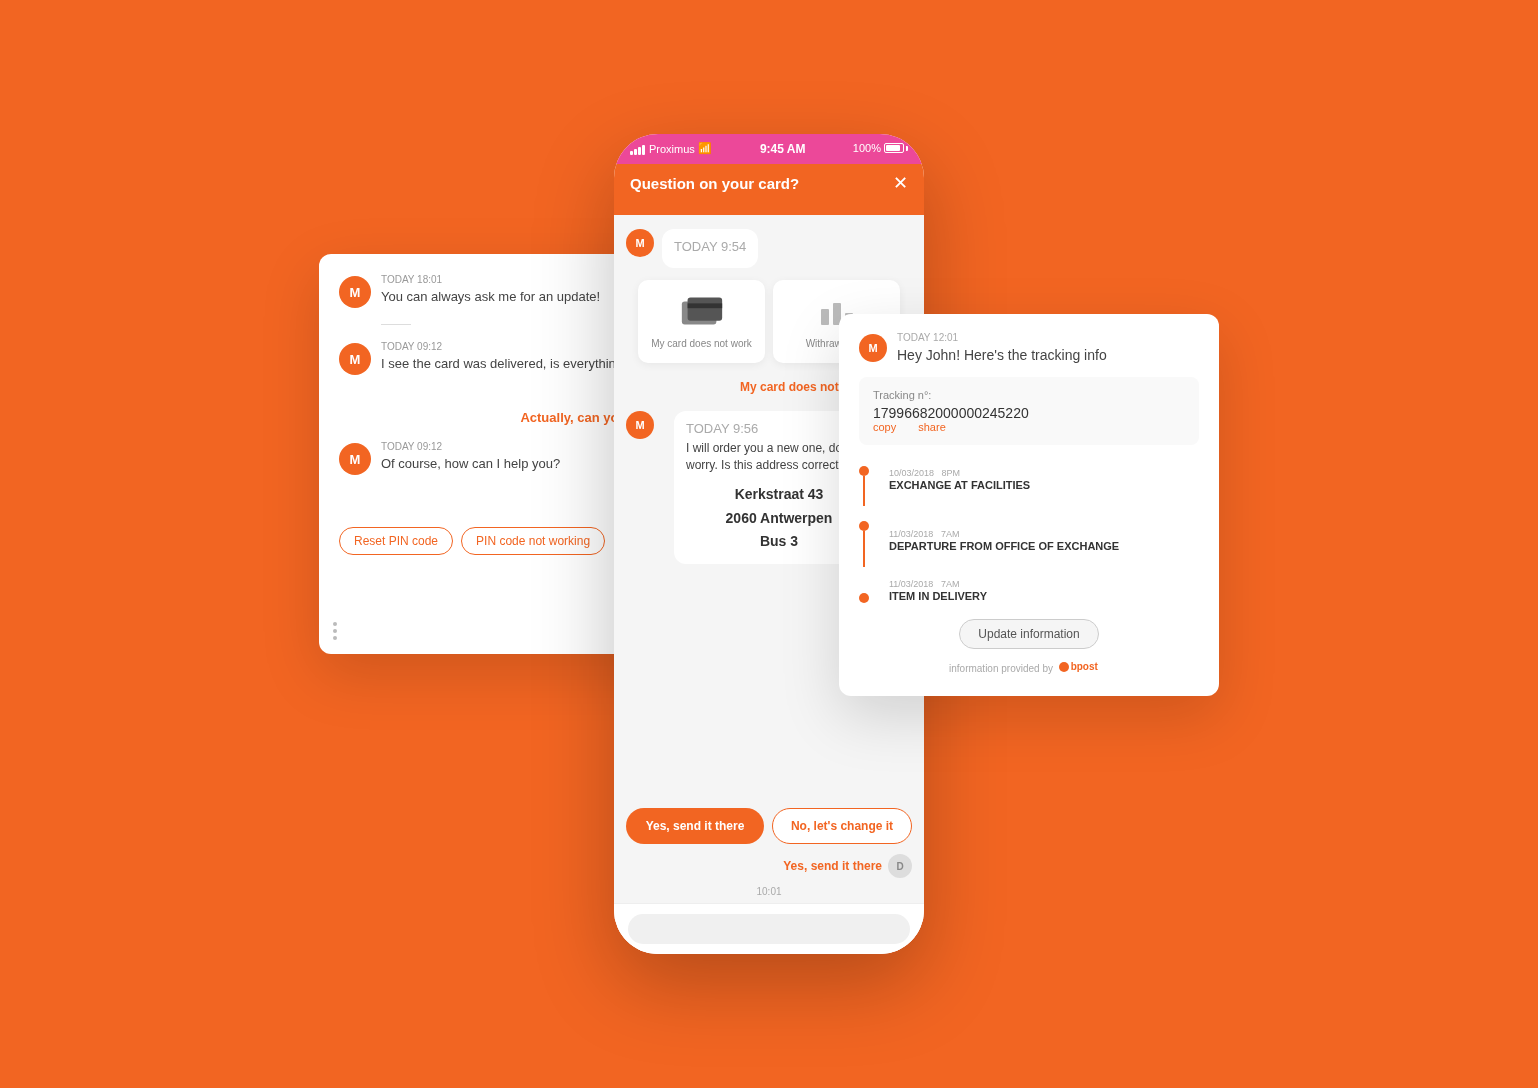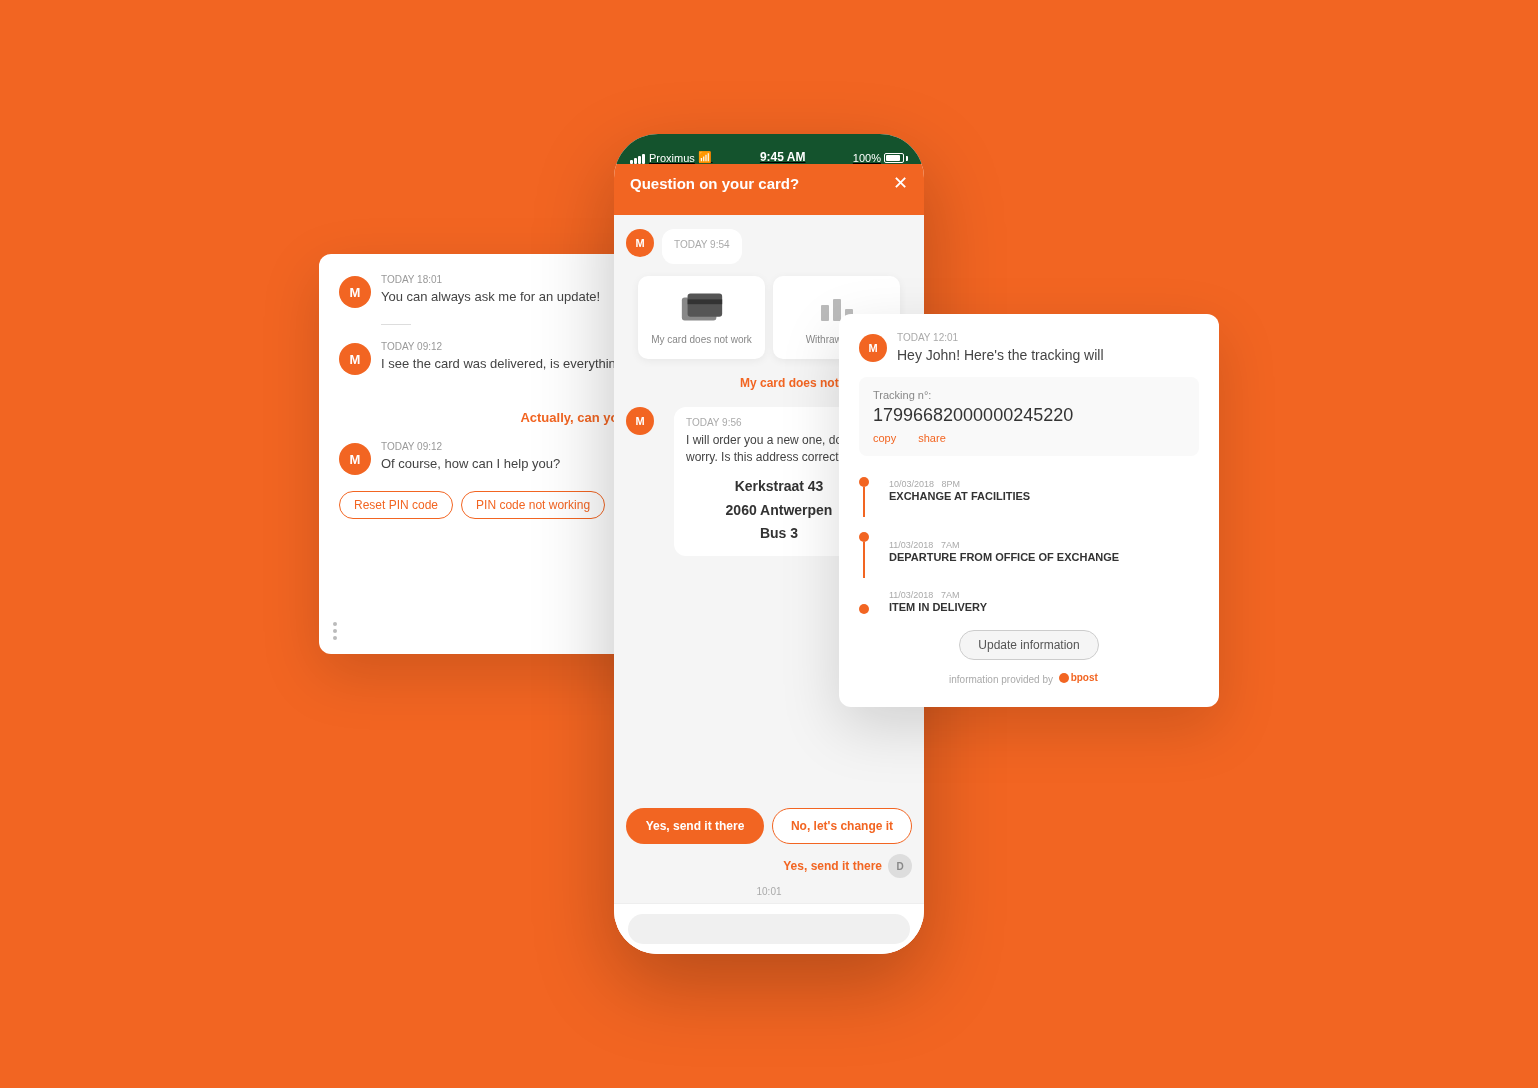--- a/index.html
+++ b/index.html
@@ -147,13 +147,12 @@
     }
 
     .phone-status-bar {
-      background: #14532d;
+      background: #ec4899;
       padding: 8px 16px 0 16px;
       display: flex;
-      align-items: flex-end;
+      align-items: flex-start;
       justify-content: space-between;
       height: 30px;
-      text-decoration: underline;
     }
 
     .status-carrier {

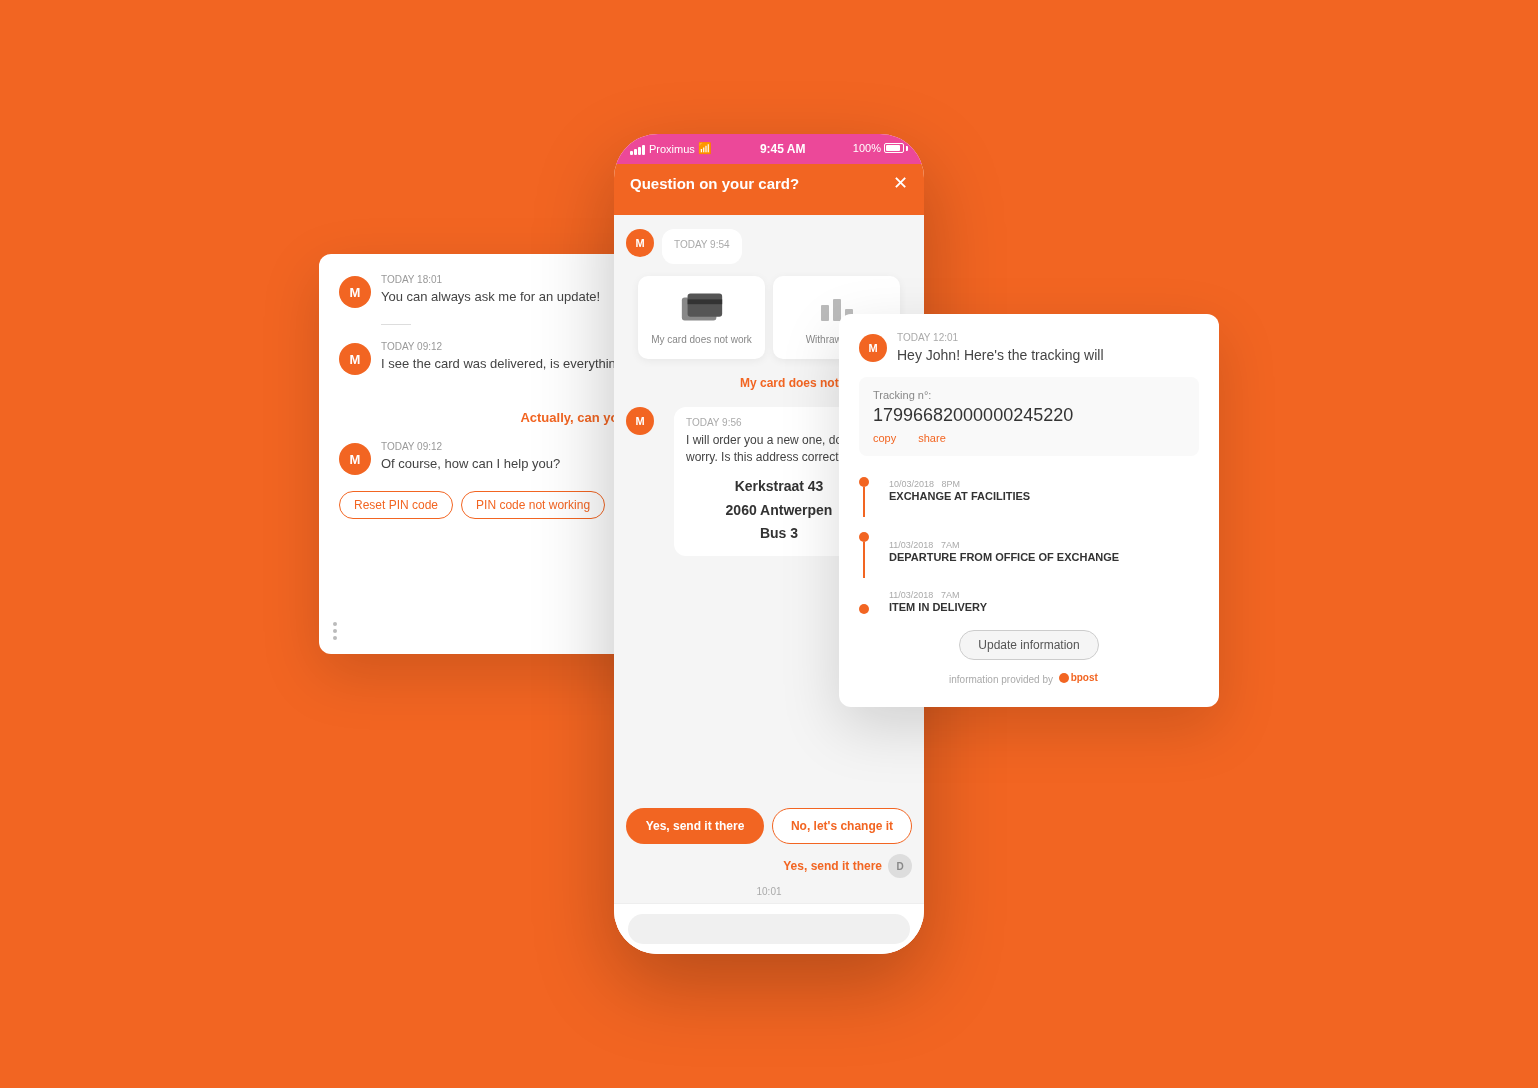--- a/index.html
+++ b/index.html
@@ -242,7 +242,7 @@
     }
 
     .phone-bubble-ts {
-      font-size: 10px;
+      font-size: 13px;
       color: #aaa;
       margin-bottom: 4px;
     }

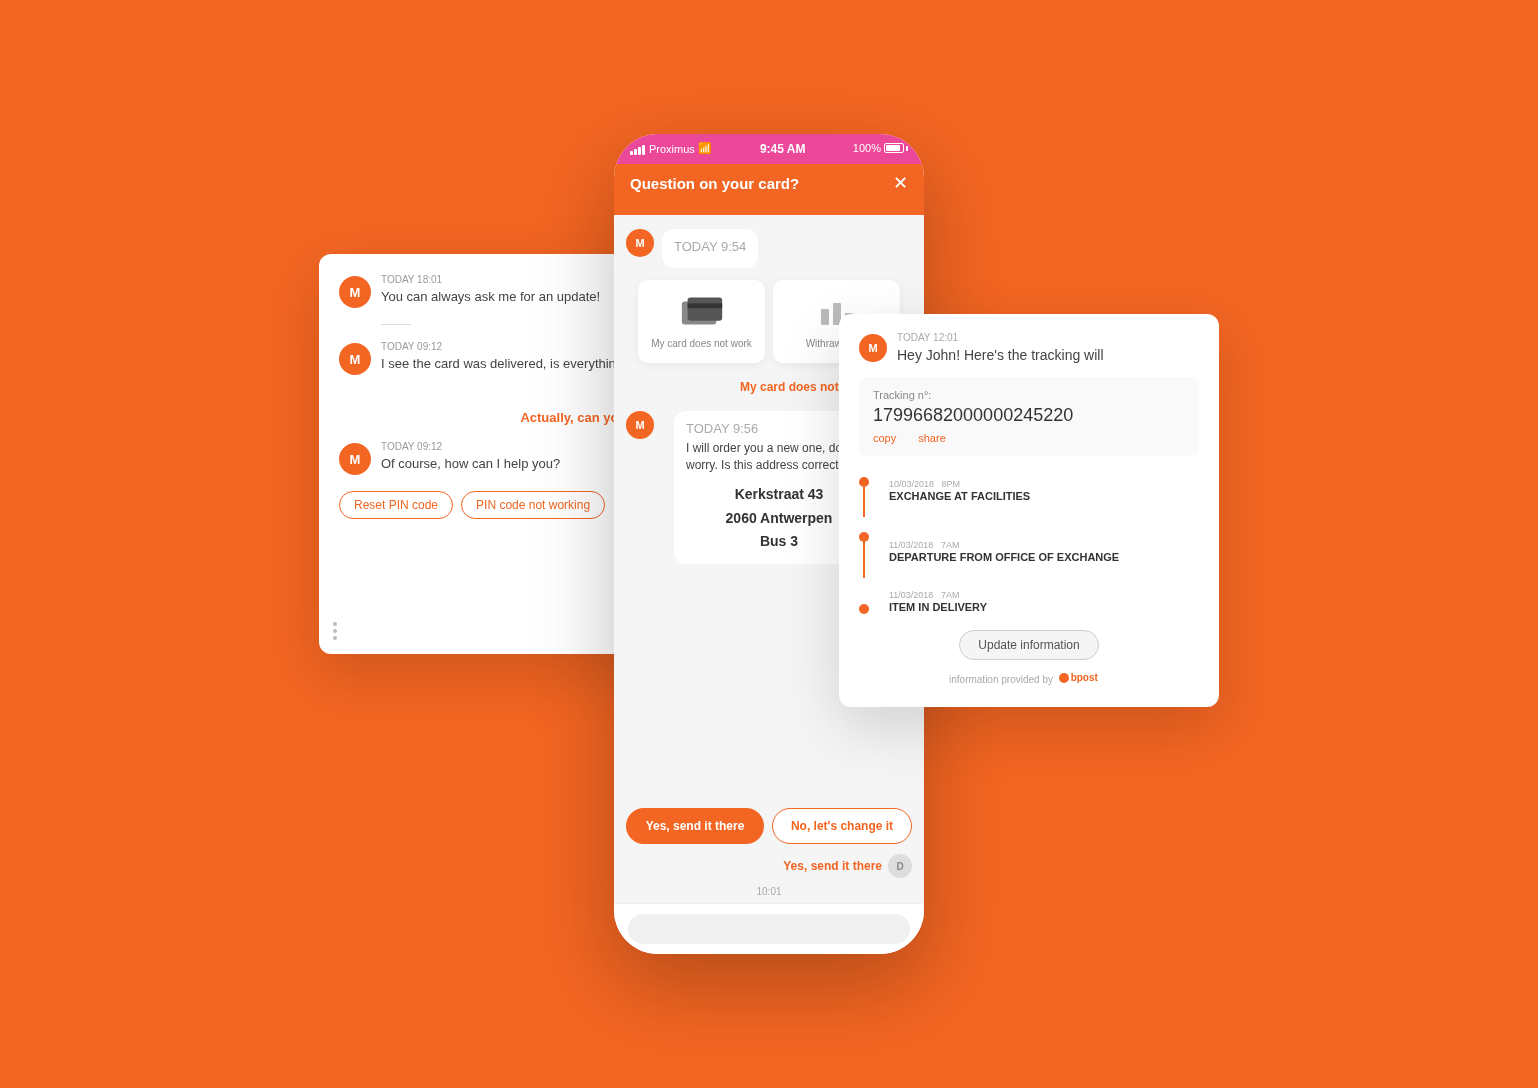--- a/index.html
+++ b/index.html
@@ -718,7 +718,7 @@
       <div class="phone-avatar" style="width:28px;height:28px;font-size:11px;">M</div>
       <div>
         <div class="right-panel-ts">TODAY 12:01</div>
-        <div class="right-panel-title">Hey John! Here's the tracking will</div>
+        <div class="right-panel-title">Hey John! Here's the tracking info</div>
       </div>
     </div>
 

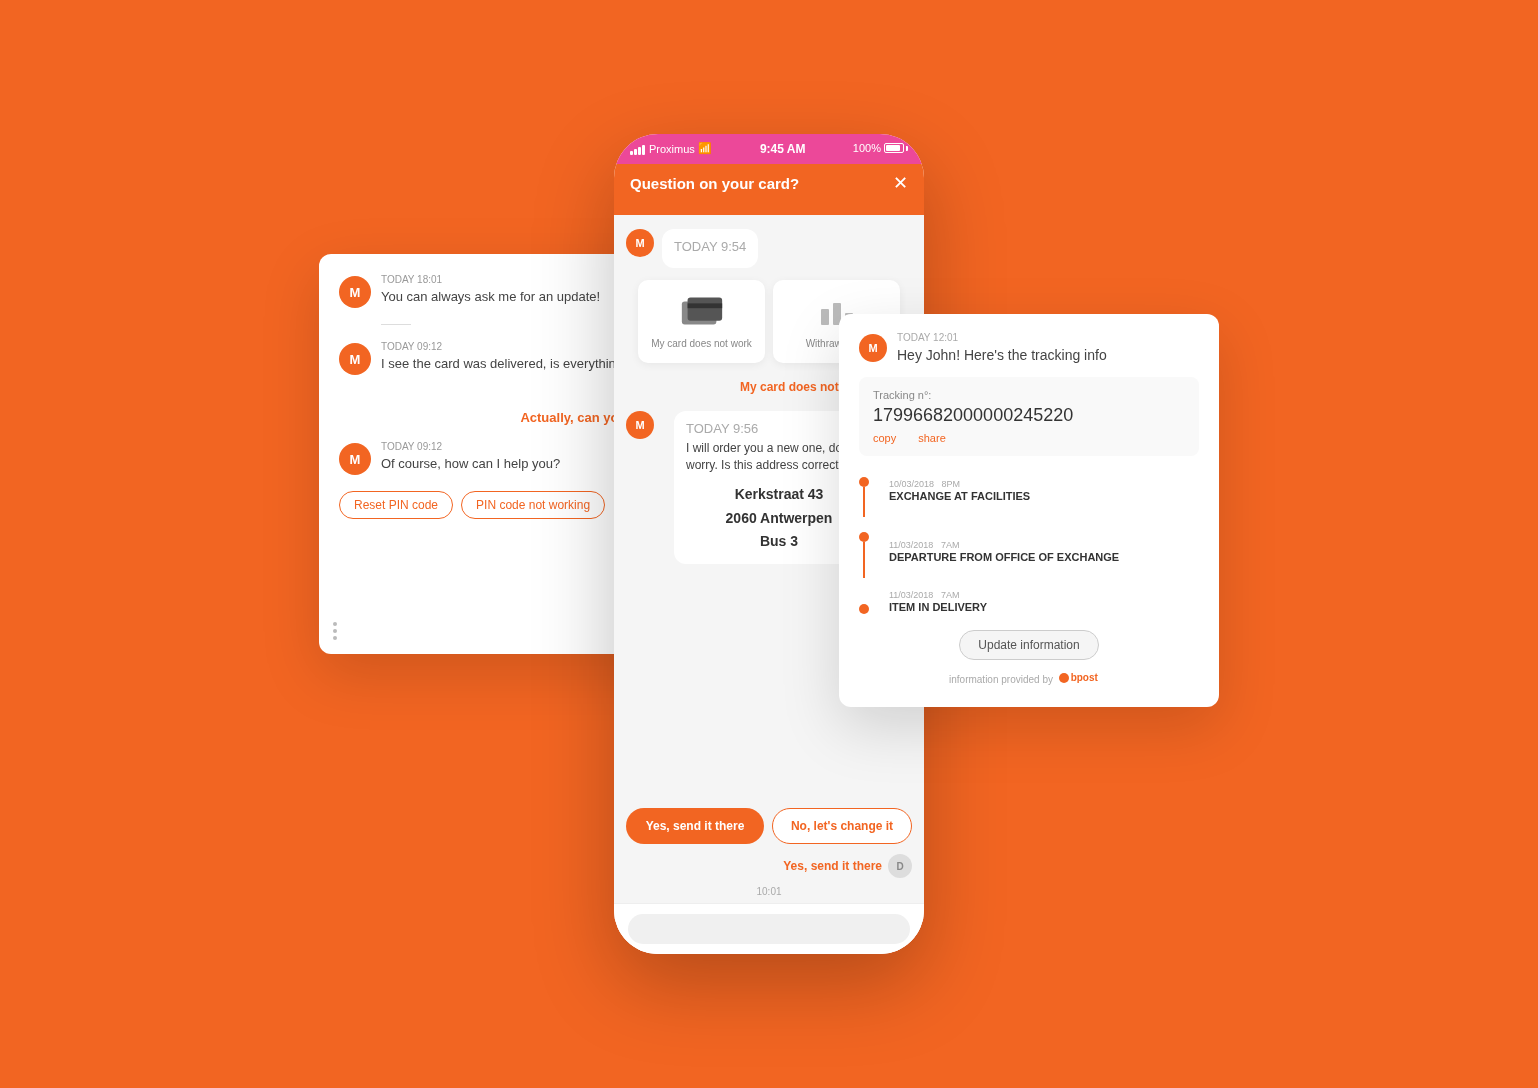--- a/index.html
+++ b/index.html
@@ -415,10 +415,9 @@
     }
 
     .tracking-number {
-      font-size: 18px;
+      font-size: 14px;
       color: #333;
       font-weight: 500;
-      margin-bottom: 6px;
     }
 
     .tracking-actions {

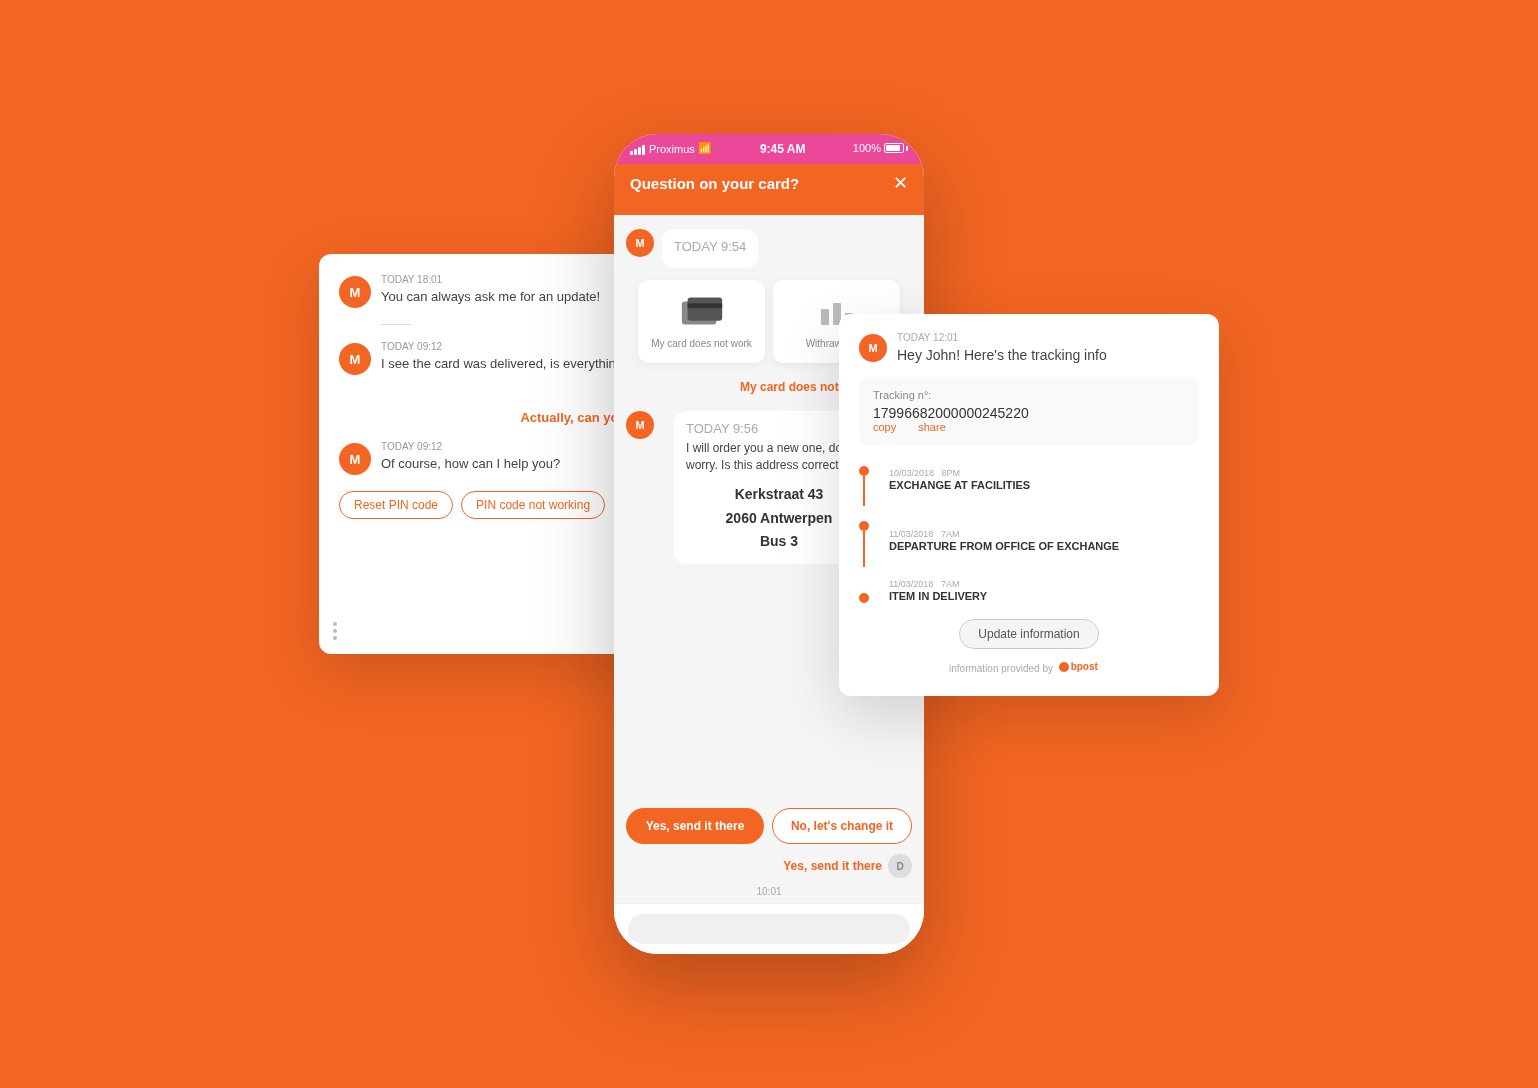--- a/index.html
+++ b/index.html
@@ -111,6 +111,7 @@
       padding: 6px 14px;
       font-size: 12px;
       cursor: pointer;
+      margin-top: 36px;
     }
 
     .left-panel-dots {

